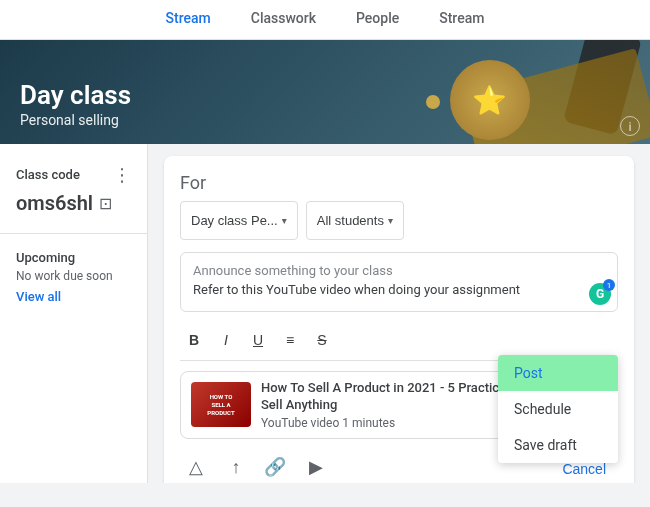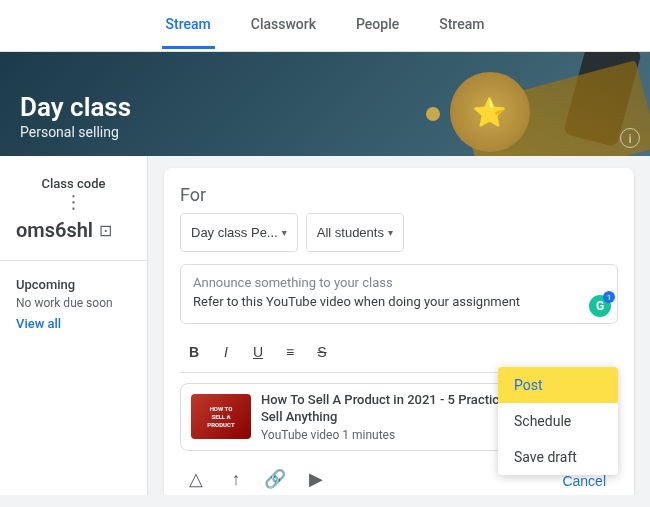--- a/index.html
+++ b/index.html
@@ -11,7 +11,7 @@
       display: flex;
       justify-content: center;
       align-items: center;
-      height: 52px;
+      height: 40px;
       border-bottom: 1px solid #e0e0e0;
       gap: 32px;
     }

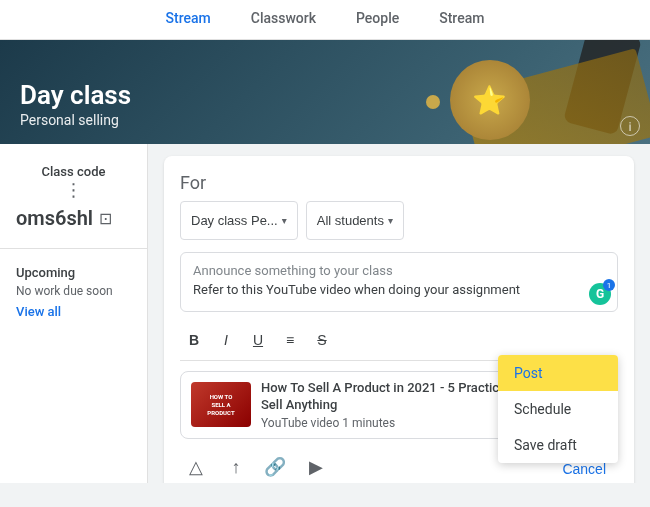--- a/index.html
+++ b/index.html
@@ -117,7 +117,6 @@
       align-items: center;
       justify-content: space-between;
       margin-bottom: 4px;
-      flex-direction: column;
     }
     .sidebar-label {
       font-size: 13px;

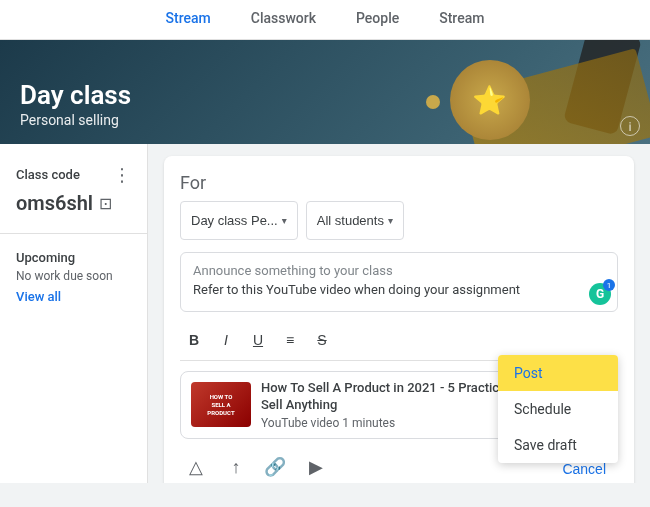--- a/index.html
+++ b/index.html
@@ -345,7 +345,7 @@
       cursor: pointer;
     }
     .dropdown-item.active {
-      background: #fde047;
+      background: #86efac;
       color: #1a73e8;
     }
 

